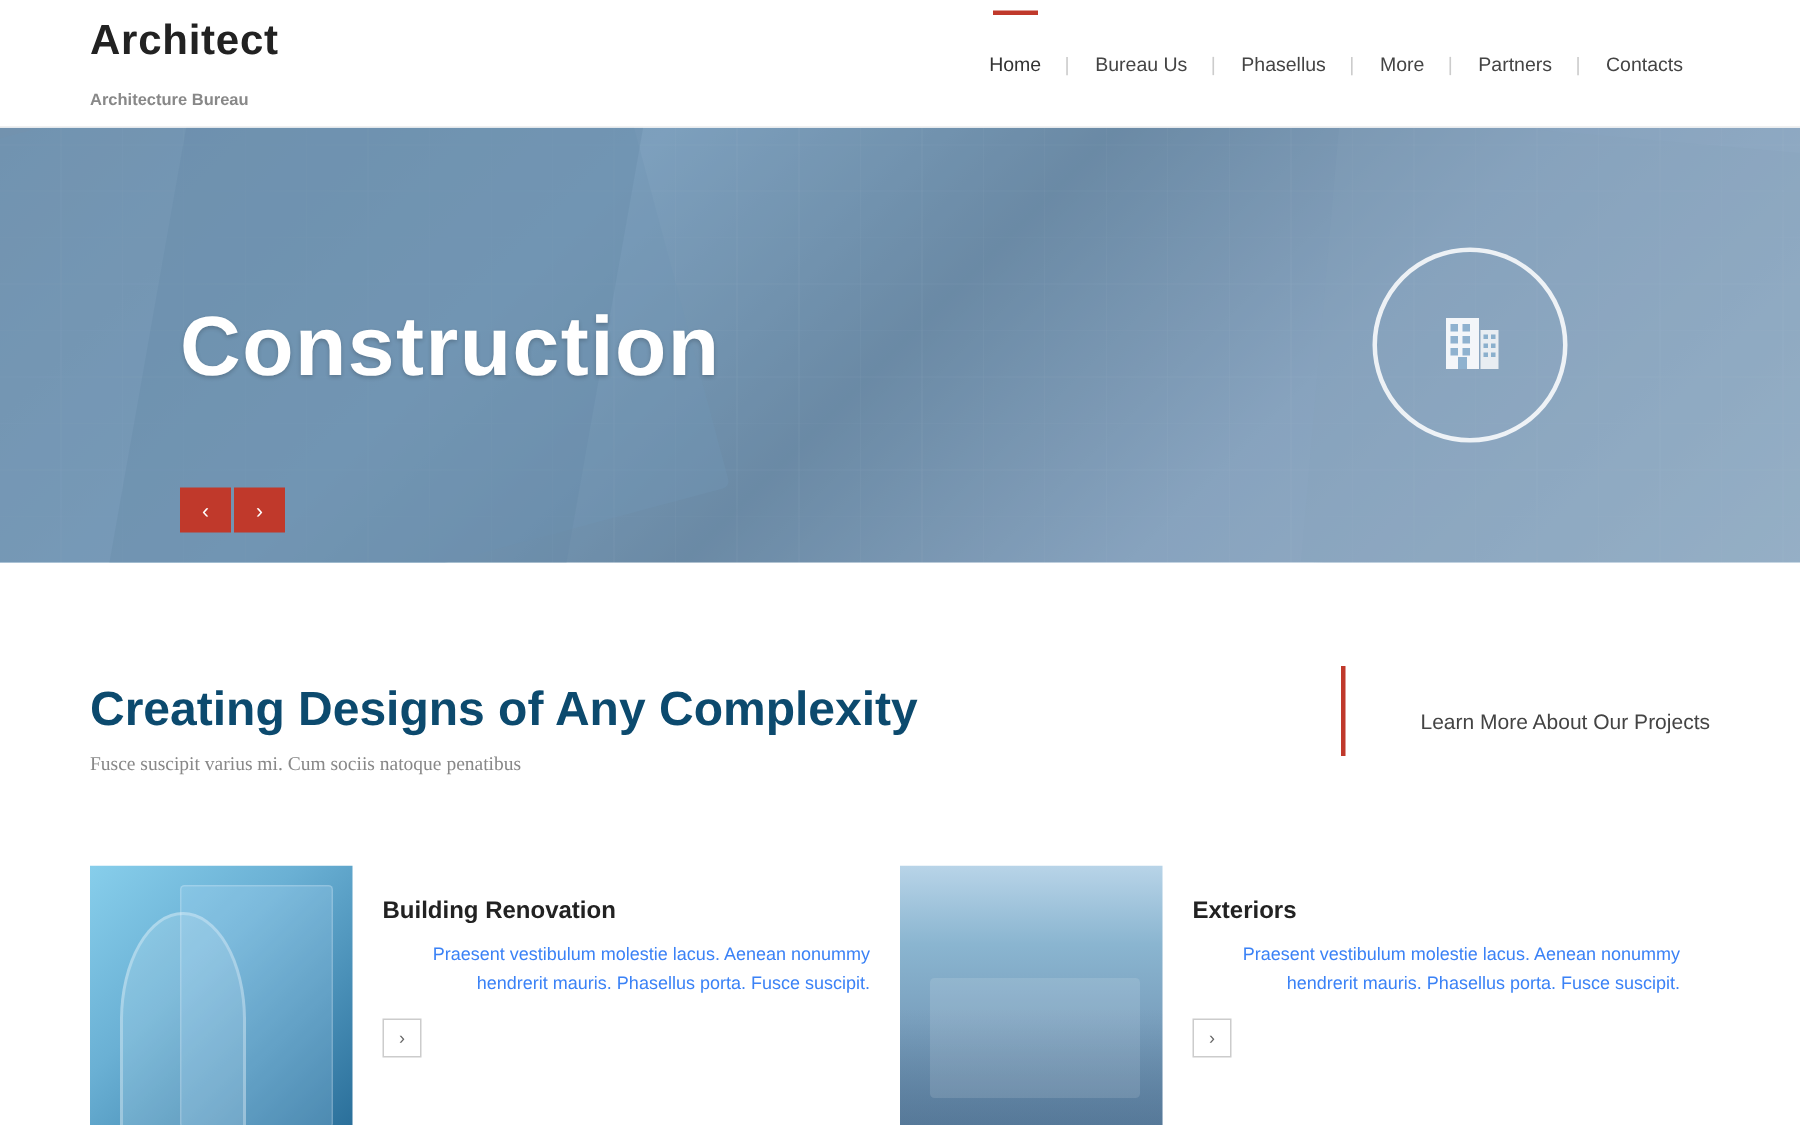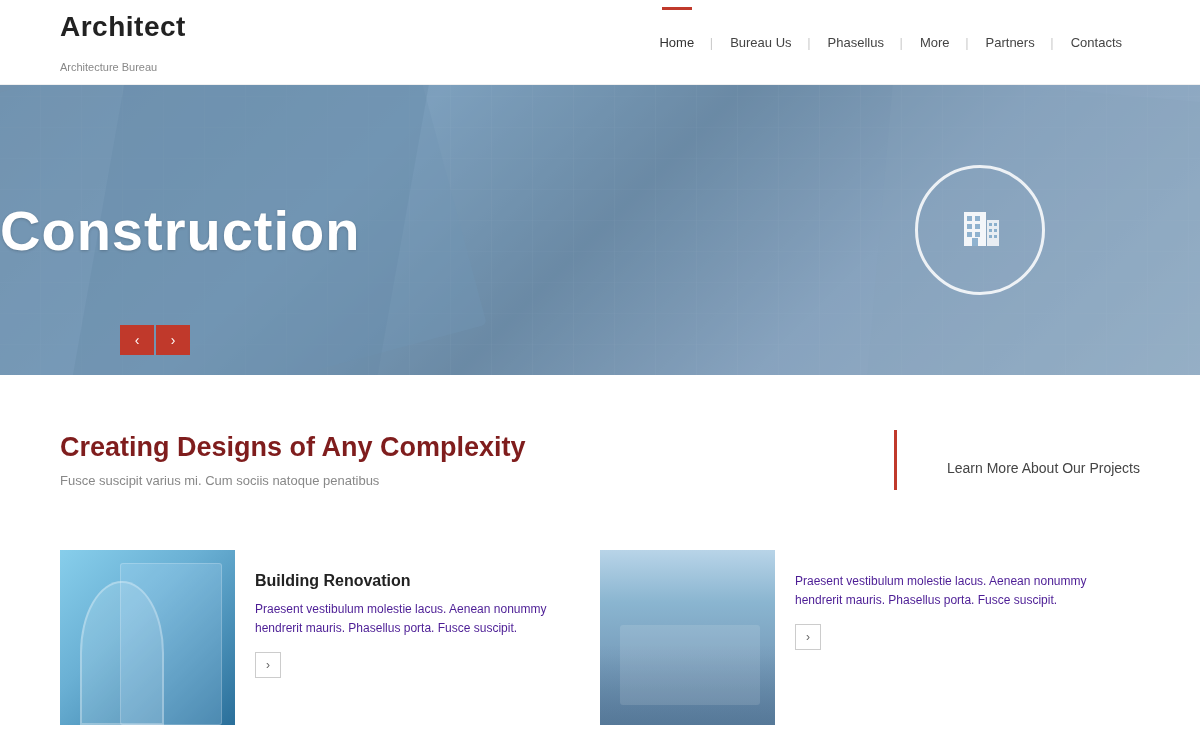--- a/index.html
+++ b/index.html
@@ -28,6 +28,7 @@
       font-size: 11px;
       color: #888;
       margin-top: 18px;
+      font-weight: bold;
     }
     .nav {
       display: flex;

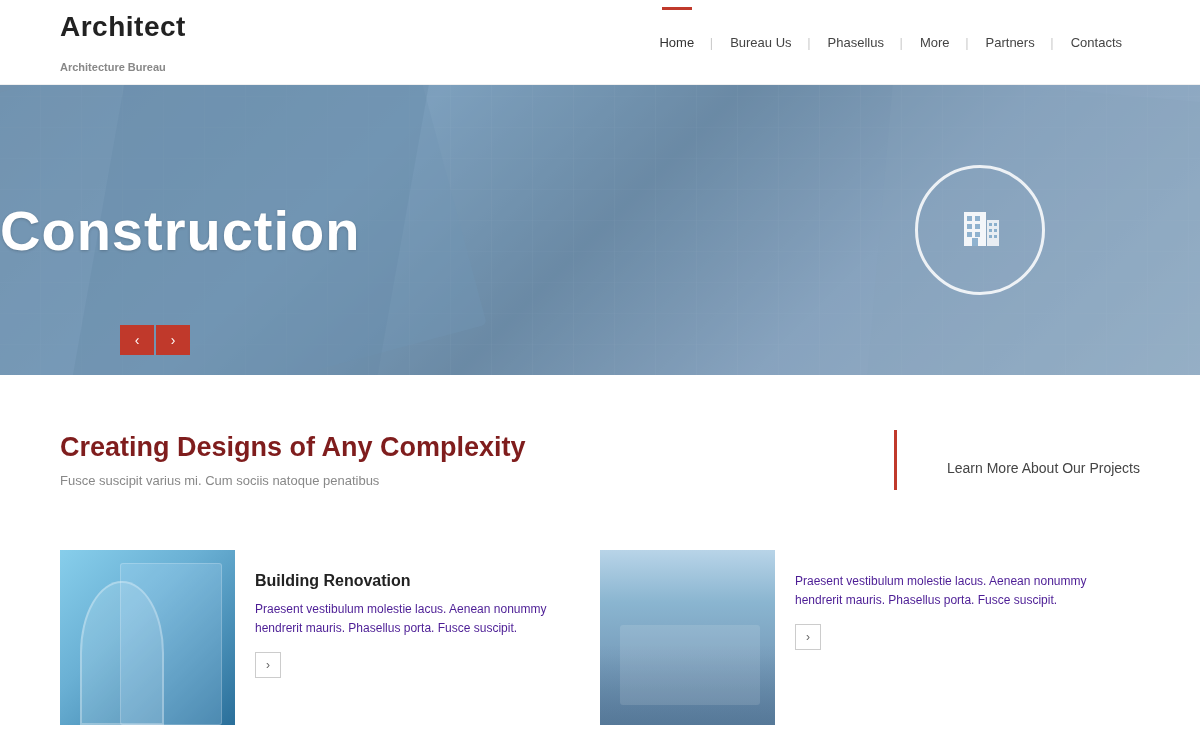--- a/index.html
+++ b/index.html
@@ -138,6 +138,7 @@
     .hero-content {
       position: relative;
       z-index: 2;
+      padding-left: 120px;
       flex: 1;
     }
     .hero-title {

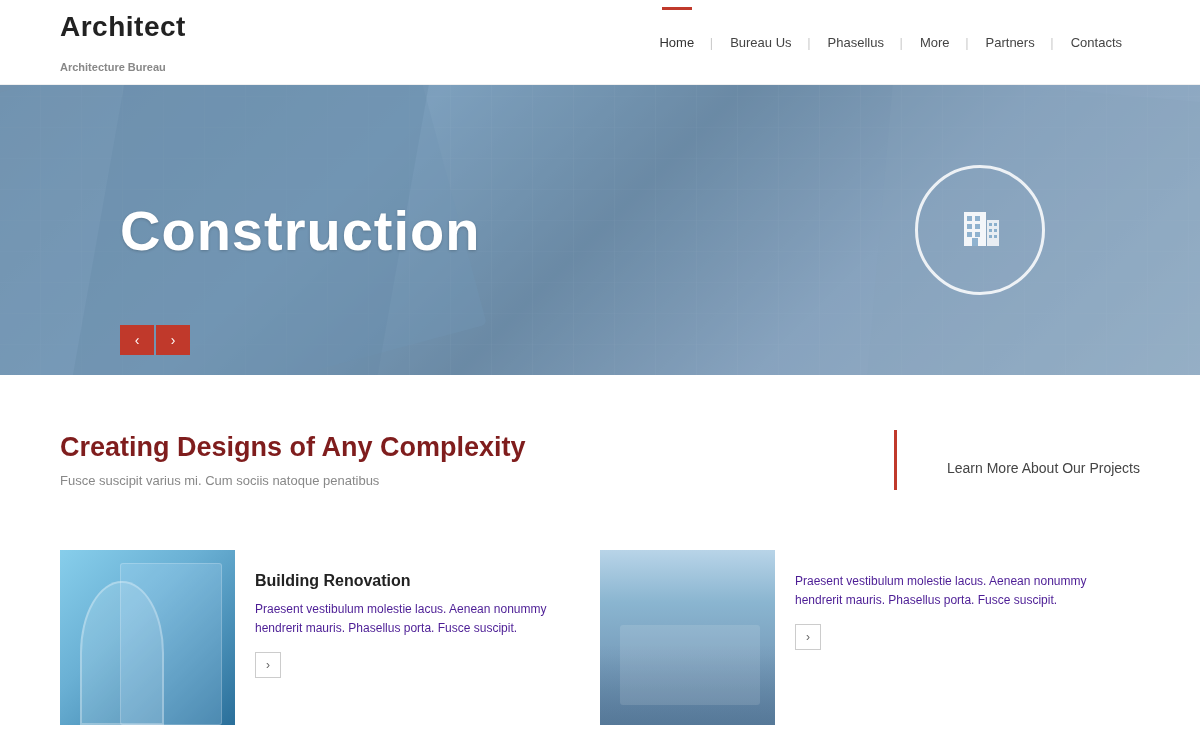--- a/index.html
+++ b/index.html
@@ -211,10 +211,11 @@
     }
     .info-left { flex: 1; }
     .info-heading {
-      font-size: 27px;
+      font-size: 32px;
       font-weight: bold;
-      color: #7f1d1d;
+      color: #0c4a6e;
       margin-bottom: 10px;
+      margin-top: 24px;
     }
     .info-text {
       font-size: 13px;

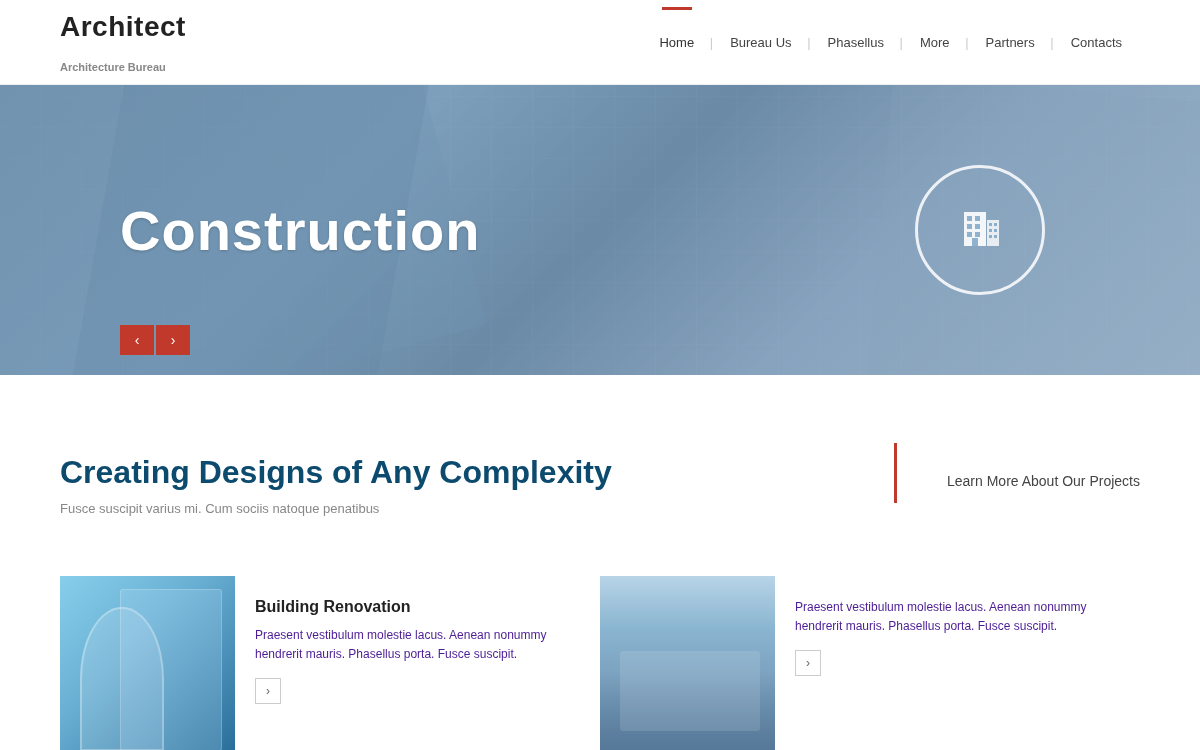--- a/index.html
+++ b/index.html
@@ -220,6 +220,7 @@
     .info-text {
       font-size: 13px;
       color: #888;
+      font-family: Liberation Serif, serif;
     }
     .info-divider {
       width: 3px;

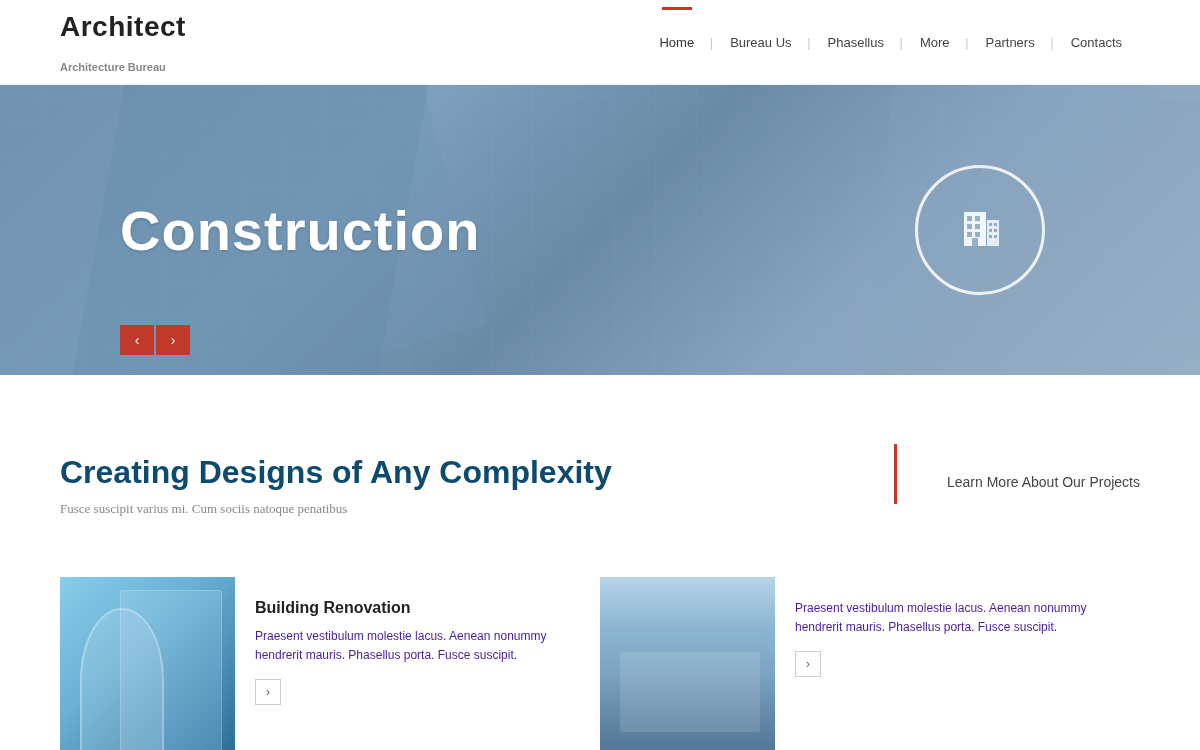--- a/index.html
+++ b/index.html
@@ -428,6 +428,7 @@
   <div class="card">
     <div class="card-image img-exteriors"></div>
     <div class="card-content">
+      <h3 class="card-title">Exteriors</h3>
       <p class="card-text">Praesent vestibulum molestie lacus. Aenean nonummy hendrerit mauris. Phasellus porta. Fusce suscipit.</p>
       <div class="card-arrow">›</div>
     </div>

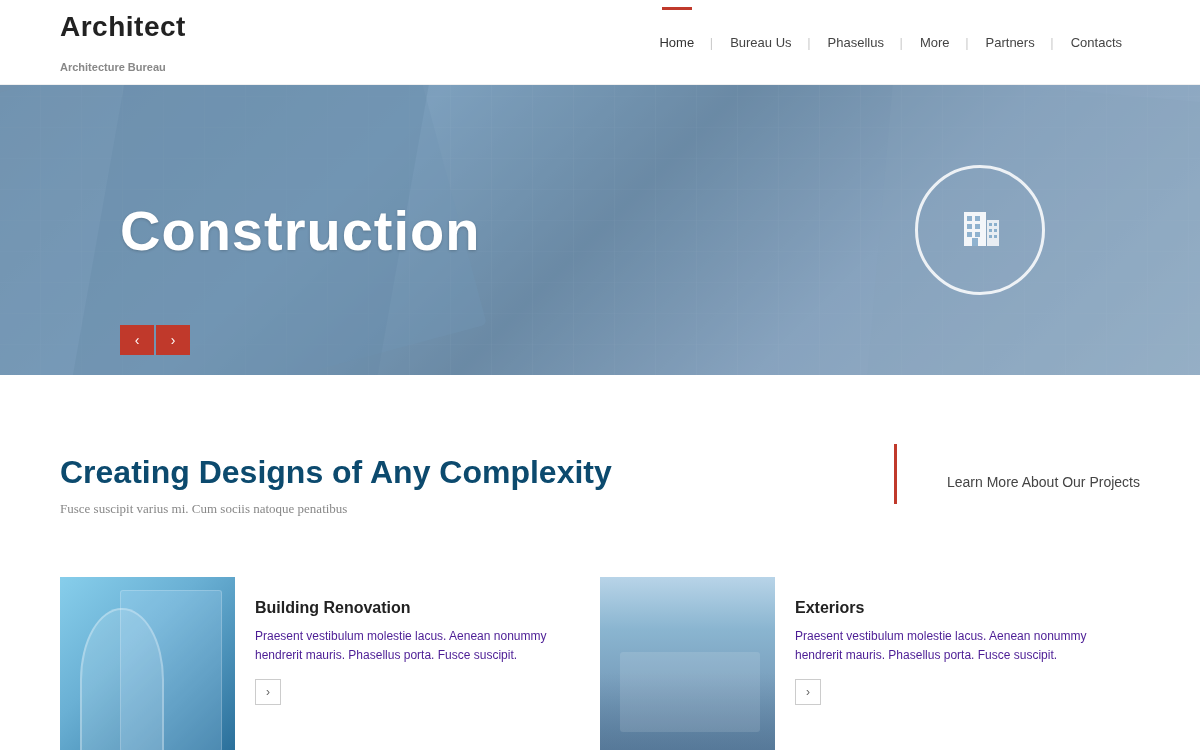--- a/index.html
+++ b/index.html
@@ -323,9 +323,10 @@
     }
     .card-text {
       font-size: 12px;
-      color: #4c1d95;
+      color: #3b82f6;
       line-height: 1.6;
       margin-bottom: 14px;
+      text-align: right;
     }
     .card-arrow {
       width: 26px;

